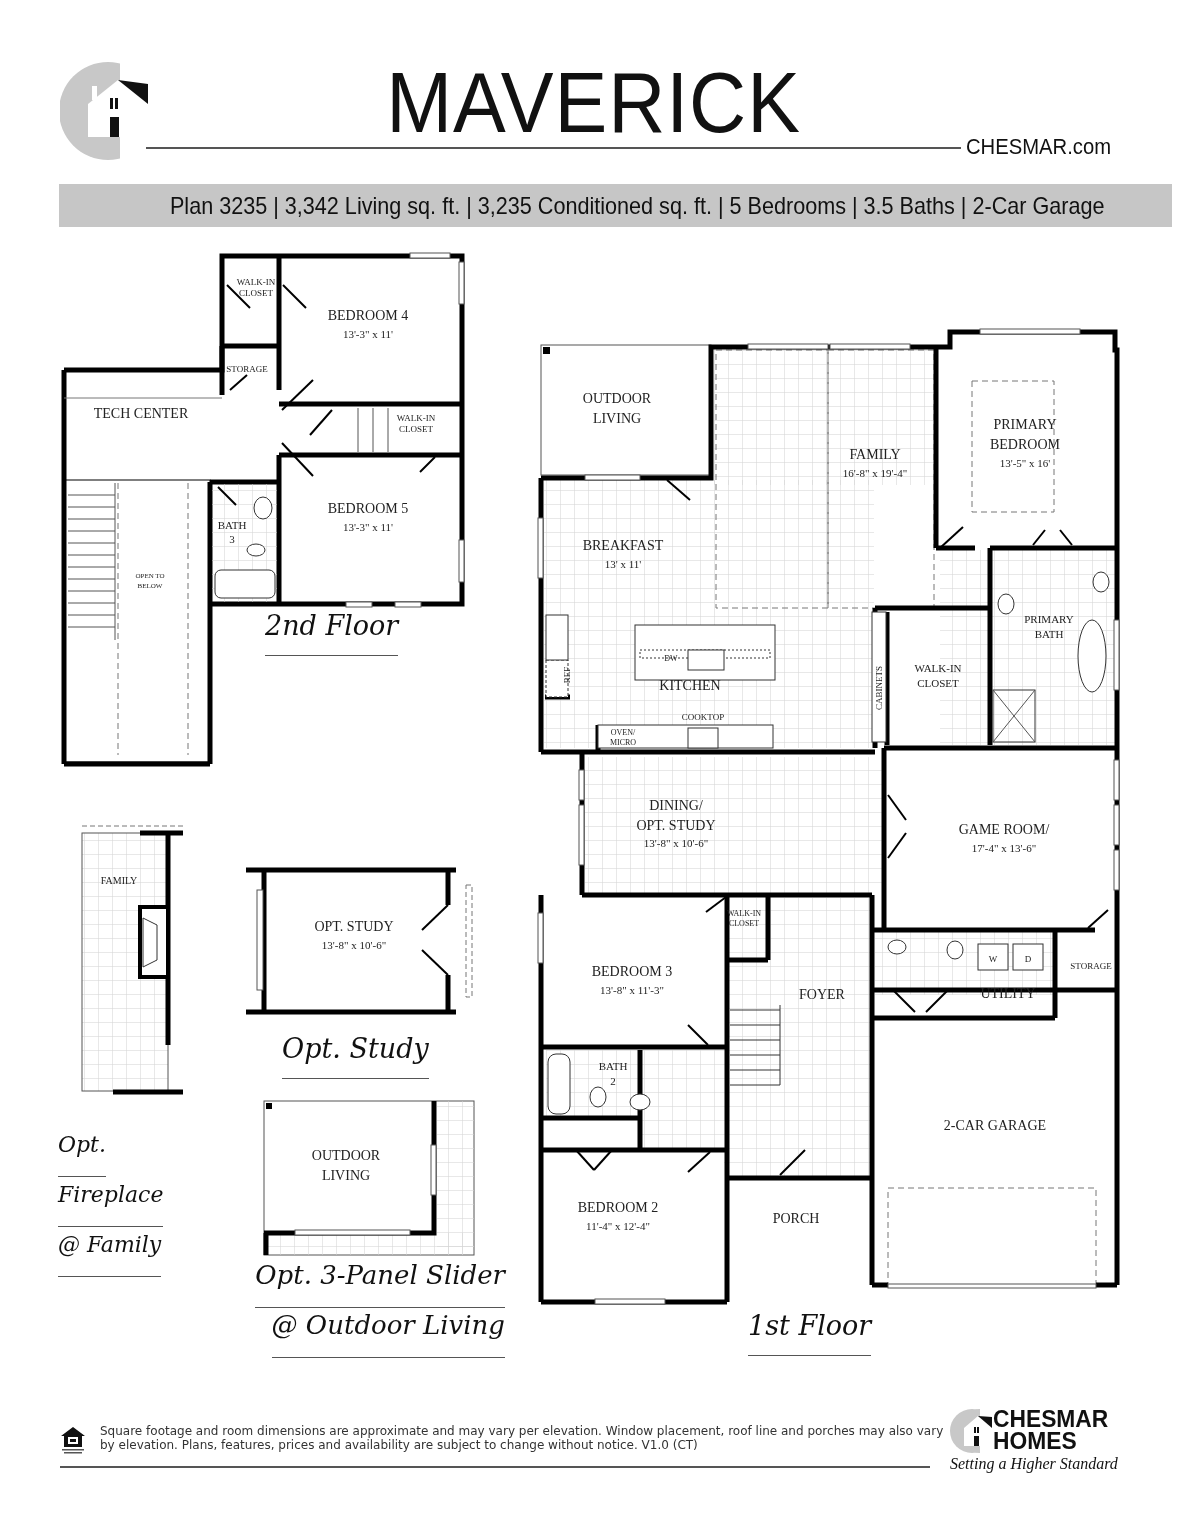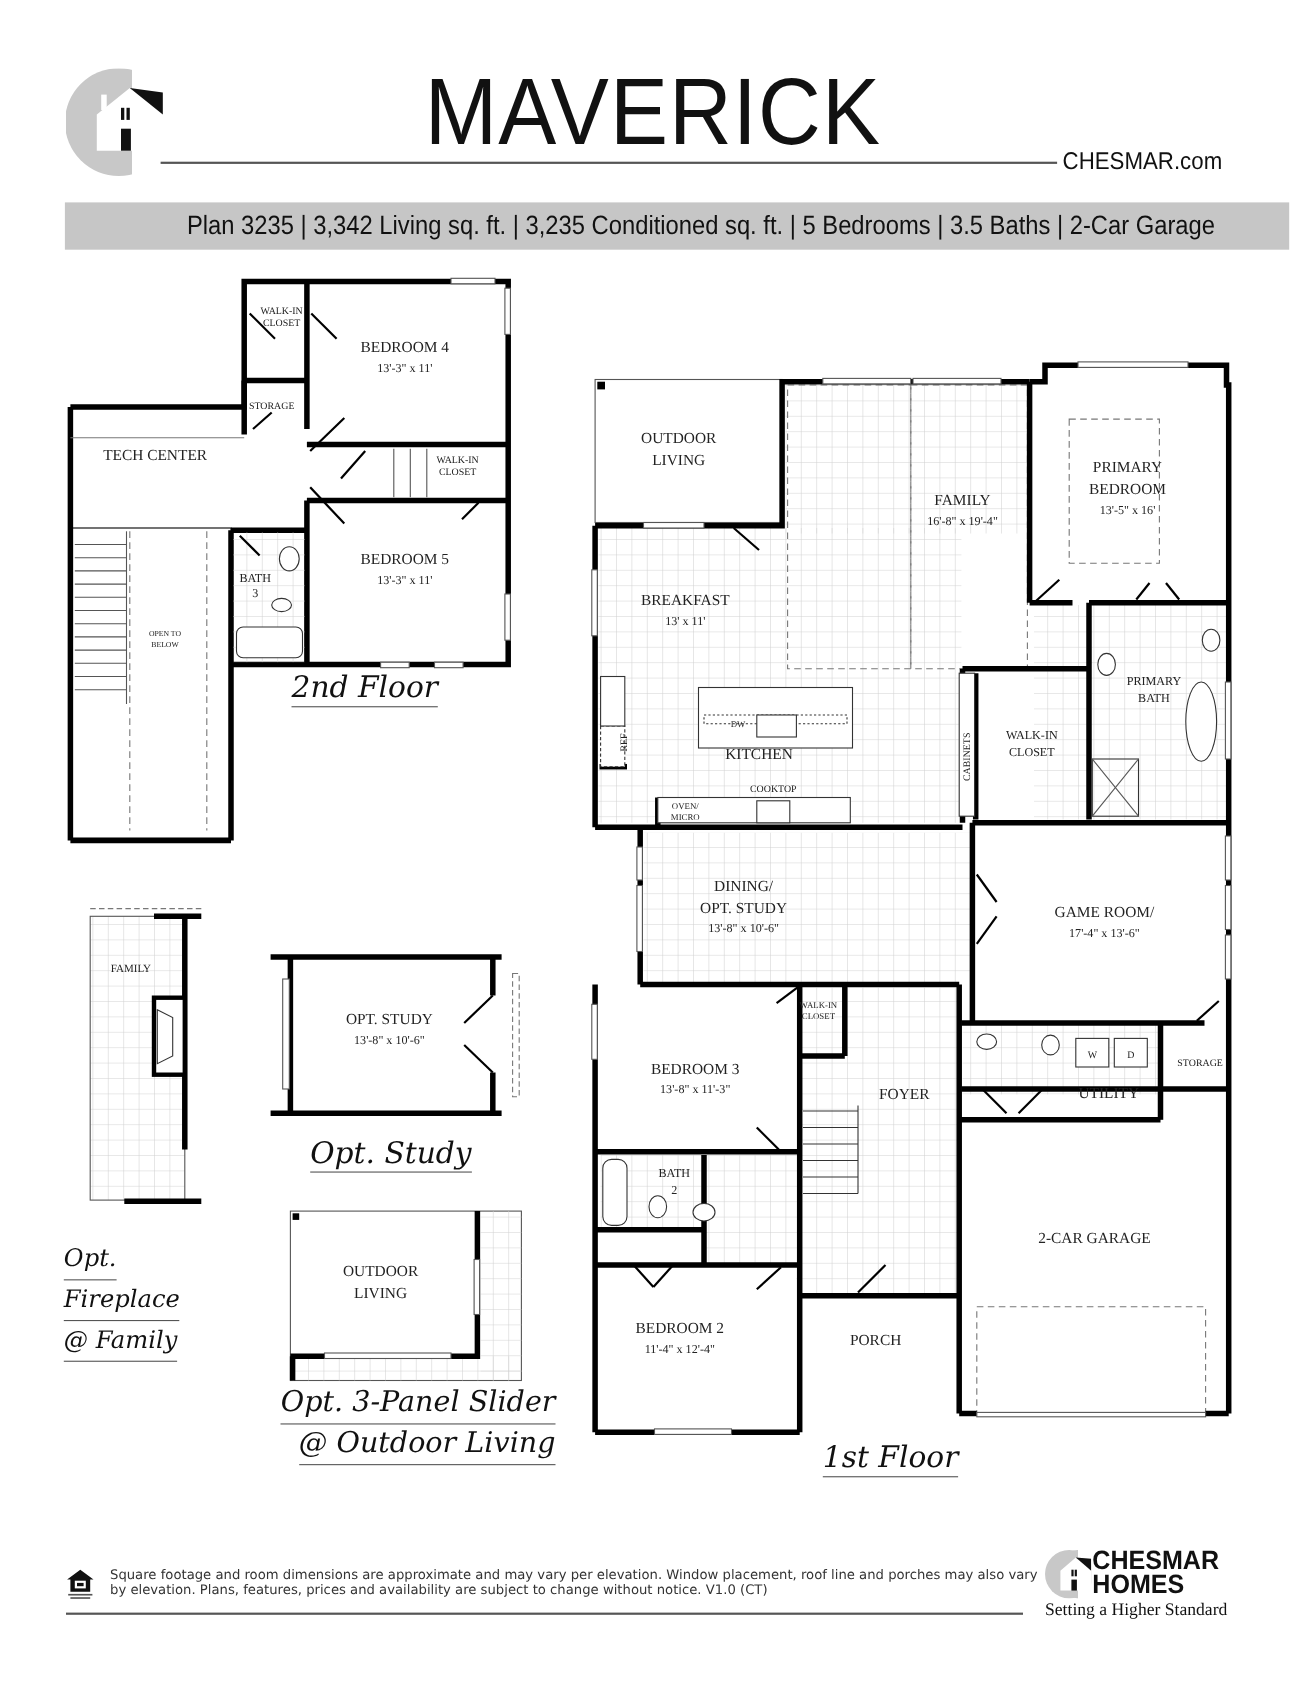--- a/index.html
+++ b/index.html
@@ -14,7 +14,7 @@
   svg.plan { position:absolute; left:0; top:0; }
   .rl { font-family:"Liberation Serif", serif; fill:#222; text-anchor:middle; }
   .caption { position:absolute; font-family:"DejaVu Serif", serif; font-style:italic; color:#111; white-space:nowrap; }
-  .caption span.u { border-bottom:1.5px solid #555; padding-bottom:1px; display:inline-block; }
+  .caption span.u { border-bottom:1.5px solid #555; padding-bottom:14px; display:inline-block; }
   #footer-rule { left:60px; top:1466px; width:870px; height:1.5px; background:#555; }
   #disclaimer { left:100px; top:1424px; width:845px; font-family:"DejaVu Sans", sans-serif; font-size:12px; line-height:14px; color:#333; }
   #eho-icon { left:60px; top:1426px; width:26px; height:28px; }

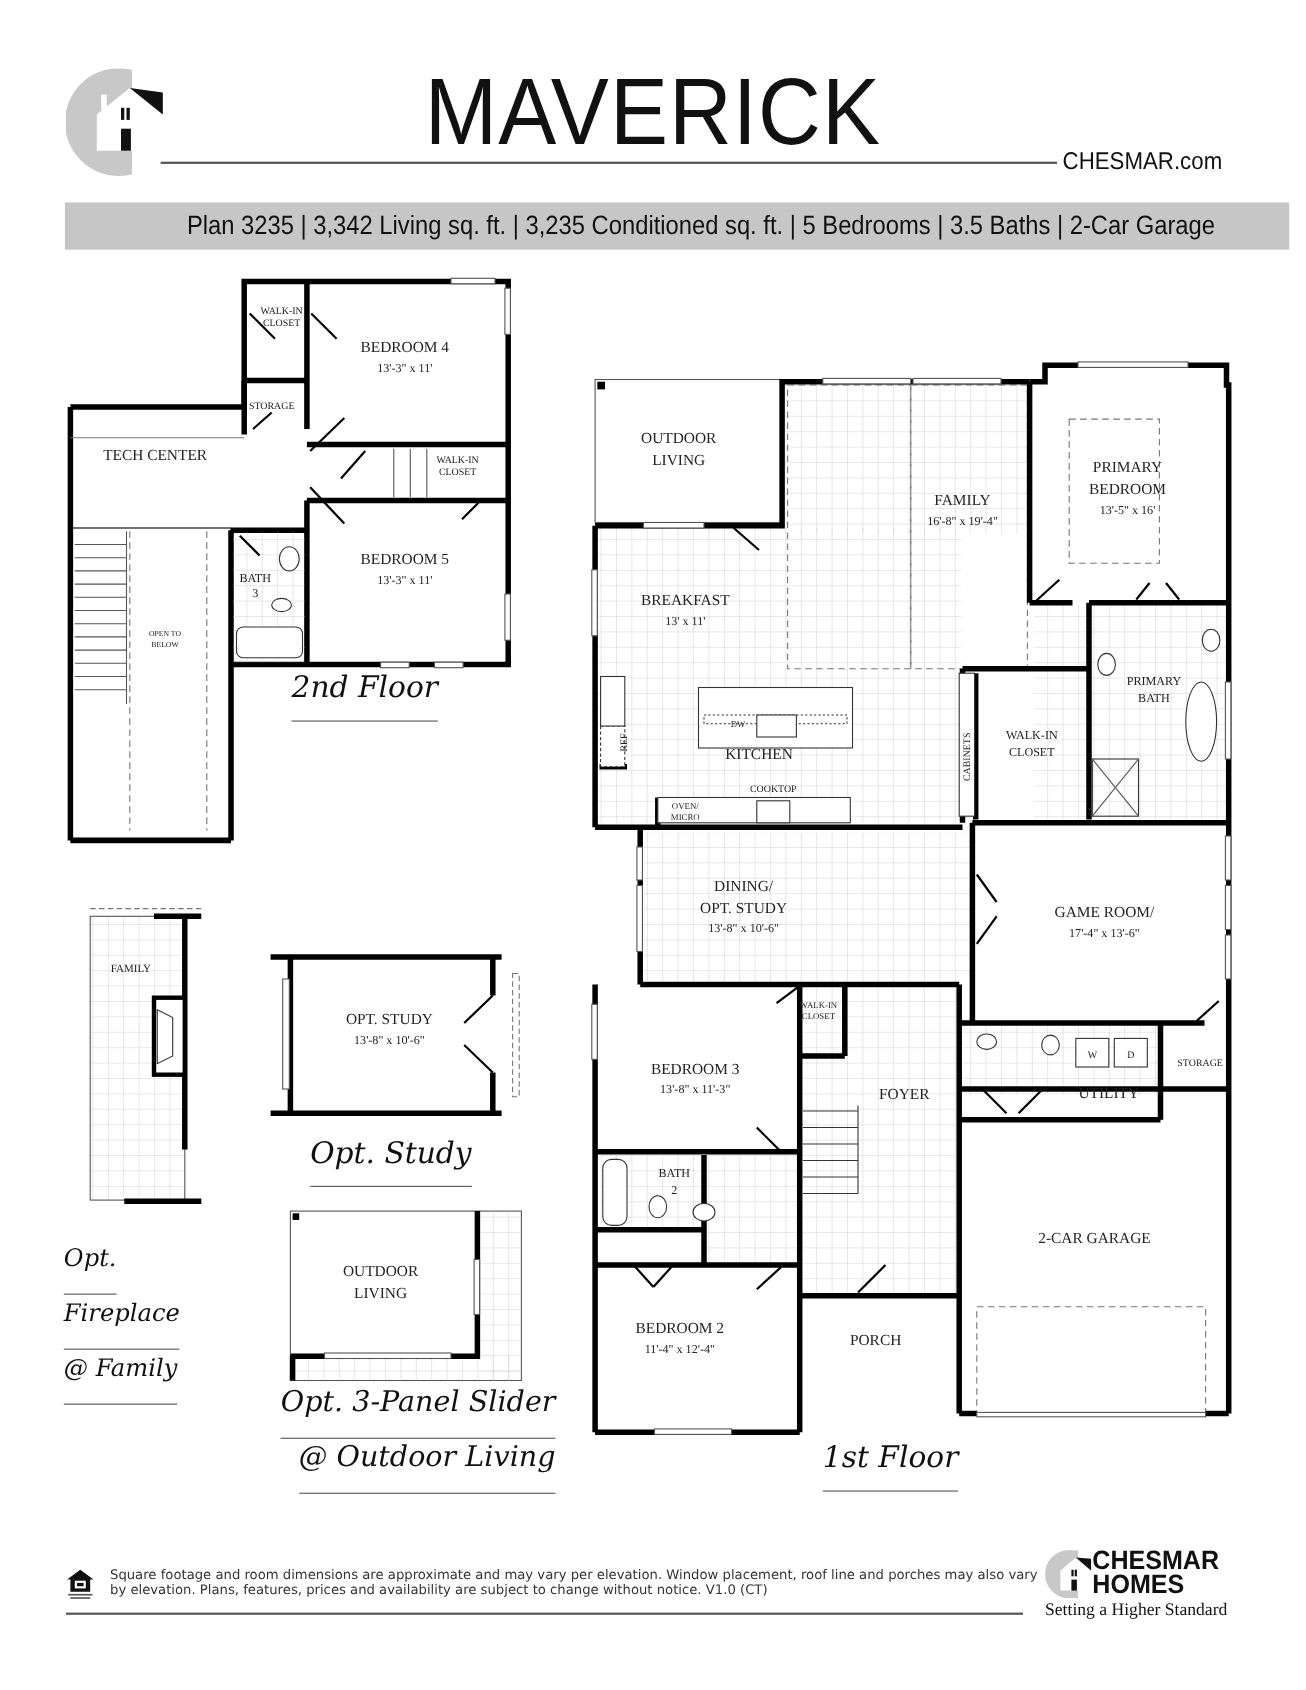--- a/index.html
+++ b/index.html
@@ -19,7 +19,7 @@
   #disclaimer { left:100px; top:1424px; width:845px; font-family:"DejaVu Sans", sans-serif; font-size:12px; line-height:14px; color:#333; }
   #eho-icon { left:60px; top:1426px; width:26px; height:28px; }
   #brand-name { left:993px; top:1408px; font-family:"Liberation Sans", sans-serif; font-weight:bold; font-size:24px; line-height:22px; color:#111; transform:scaleX(0.95); transform-origin:left; }
-  #tagline { left:950px; top:1455px; font-family:"Liberation Serif", serif; font-size:16px; color:#111; }
+  #tagline { left:950px; top:1455px; font-family:"Liberation Serif", serif; font-style:italic; font-size:16px; color:#111; }
 </style>
 </head>
 <body>

